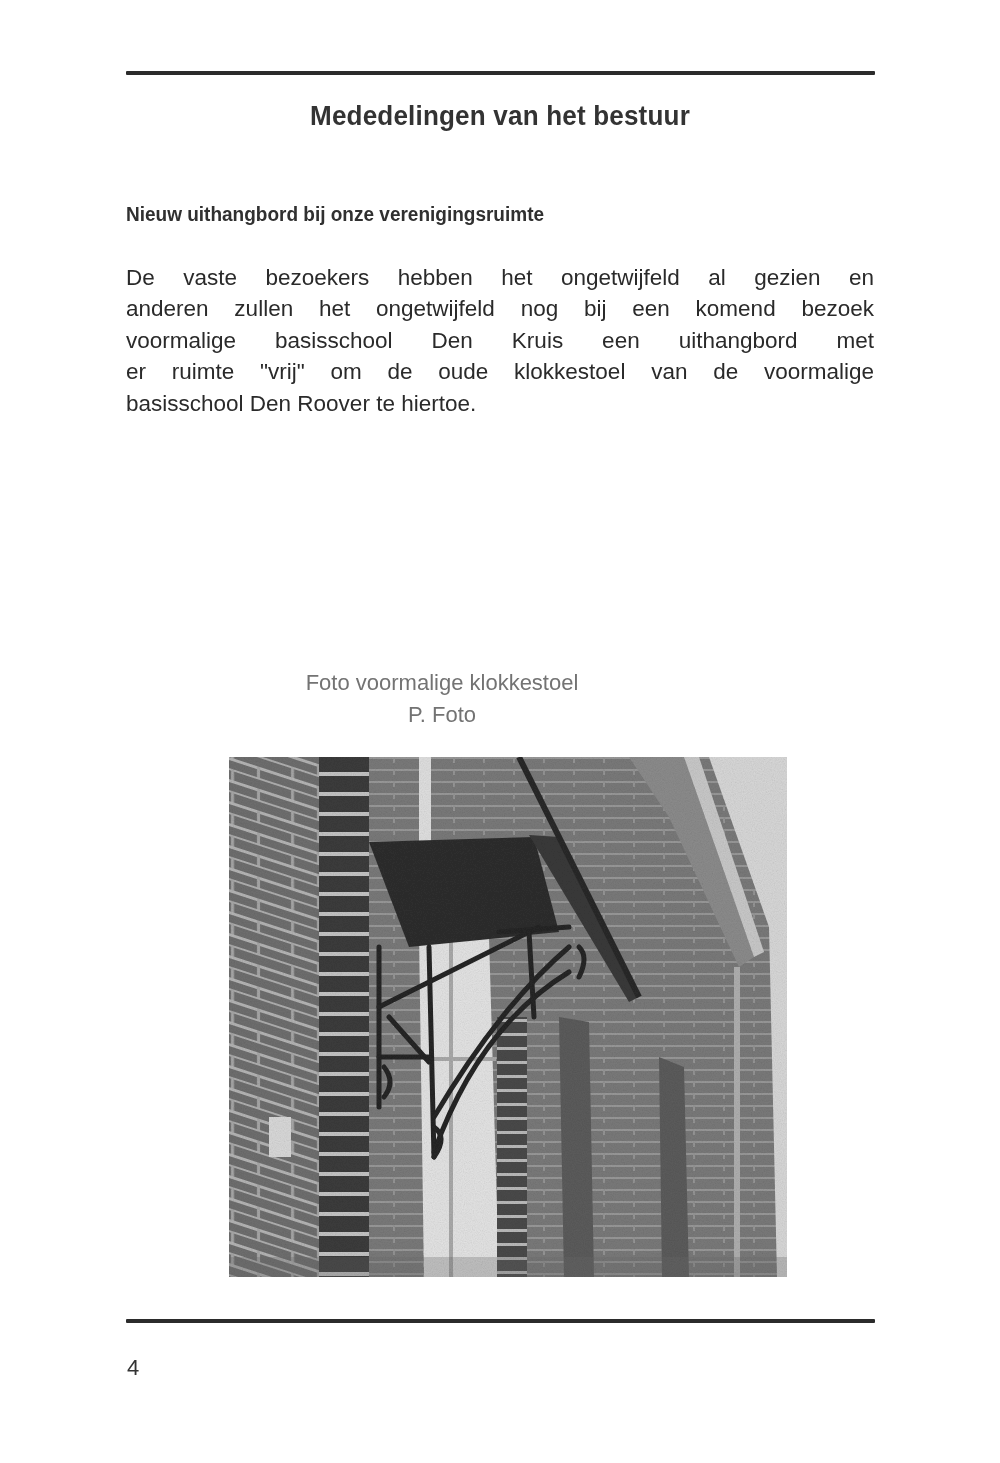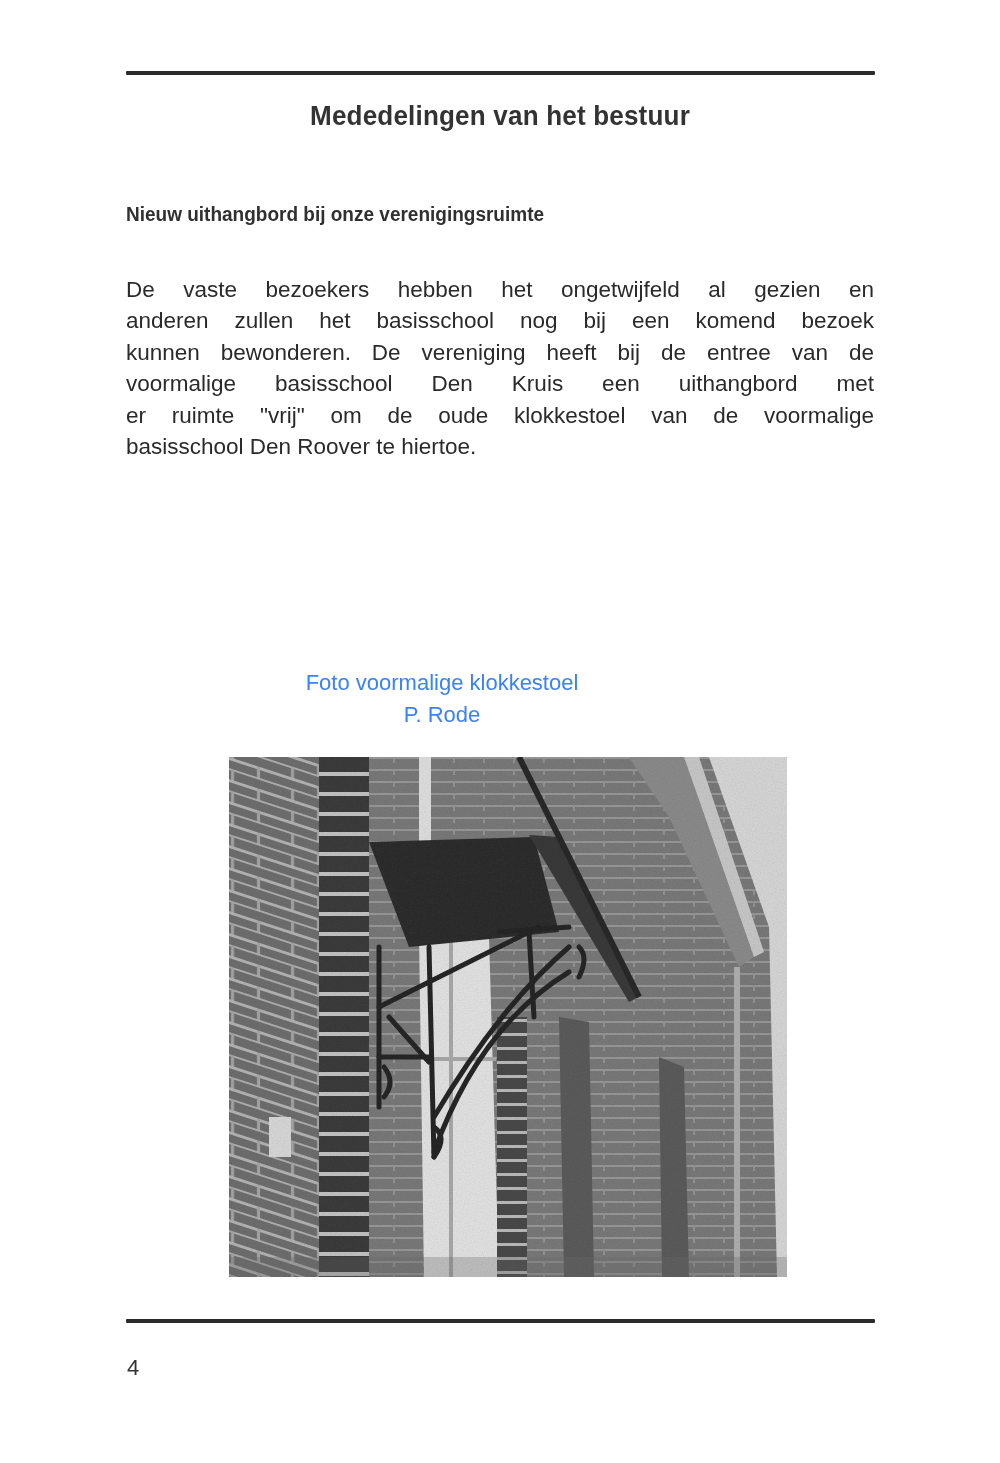--- a/index.html
+++ b/index.html
@@ -57,7 +57,6 @@
       line-height: 31.4px;
       text-align: justify;
       color: #2a2a2a;
-      margin-top: 12px;
     }
     .body-text .line {
       display: block;

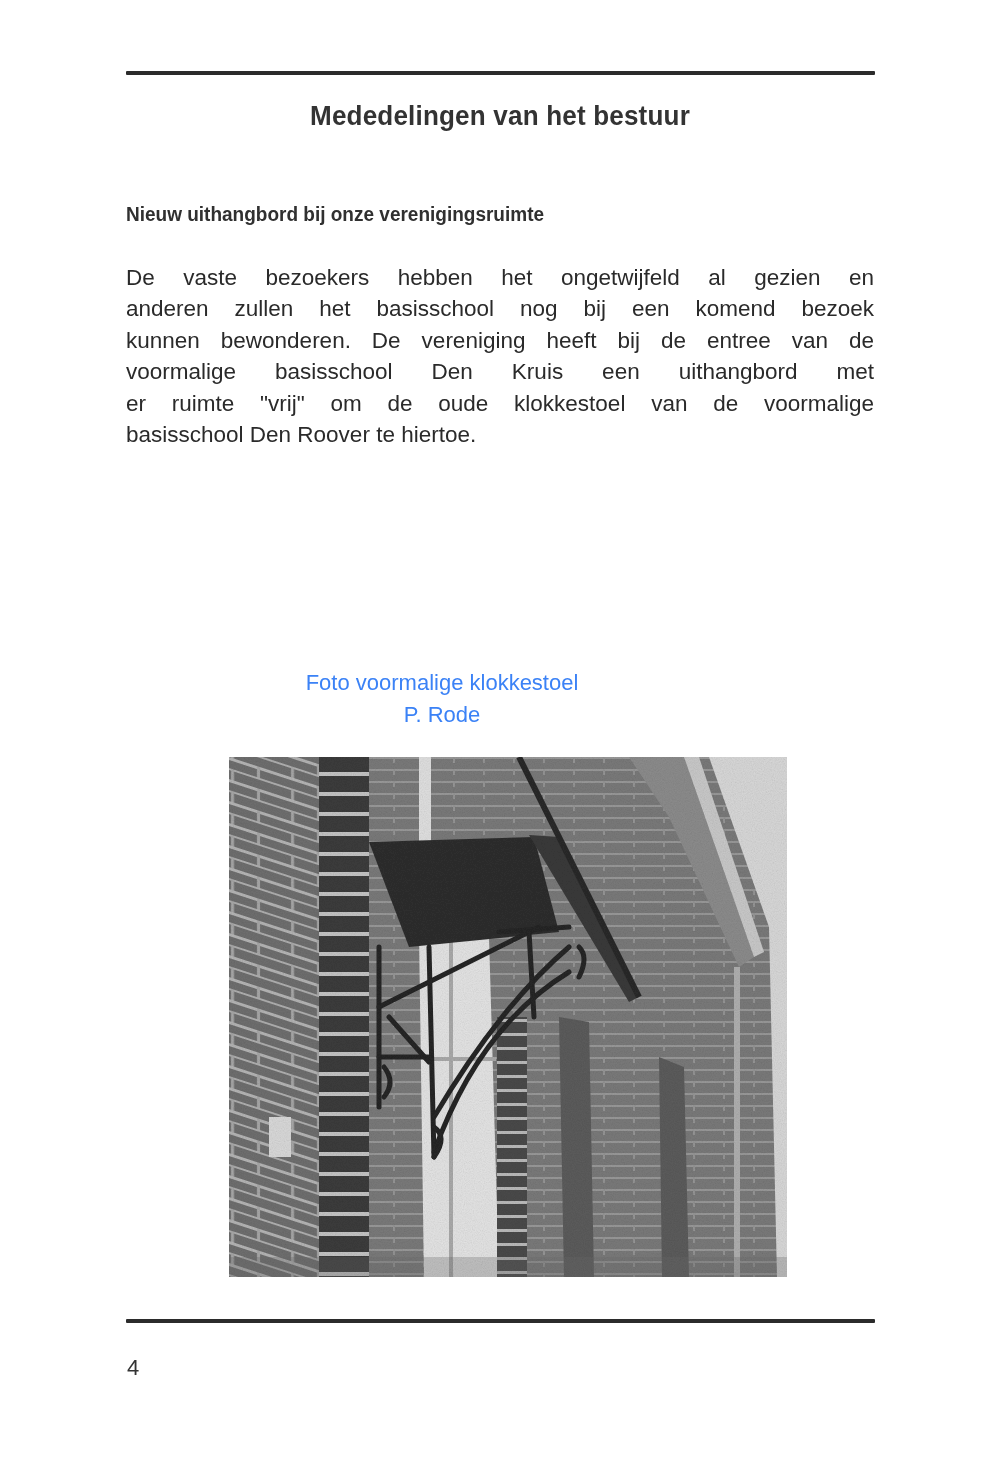--- a/index.html
+++ b/index.html
@@ -105,7 +105,7 @@
 
 <div class="body-text">
   <span class="line">De vaste bezoekers hebben het ongetwijfeld al gezien en</span>
-  <span class="line">anderen zullen het basisschool nog bij een komend bezoek</span>
+  <span class="line">anderen zullen het ongetwijfeld nog bij een komend bezoek</span>
   <span class="line">kunnen bewonderen. De vereniging heeft bij de entree van de</span>
   <span class="line">voormalige basisschool Den Kruis een uithangbord met</span>
   <span class="line">er ruimte "vrij" om de oude klokkestoel van de voormalige</span>

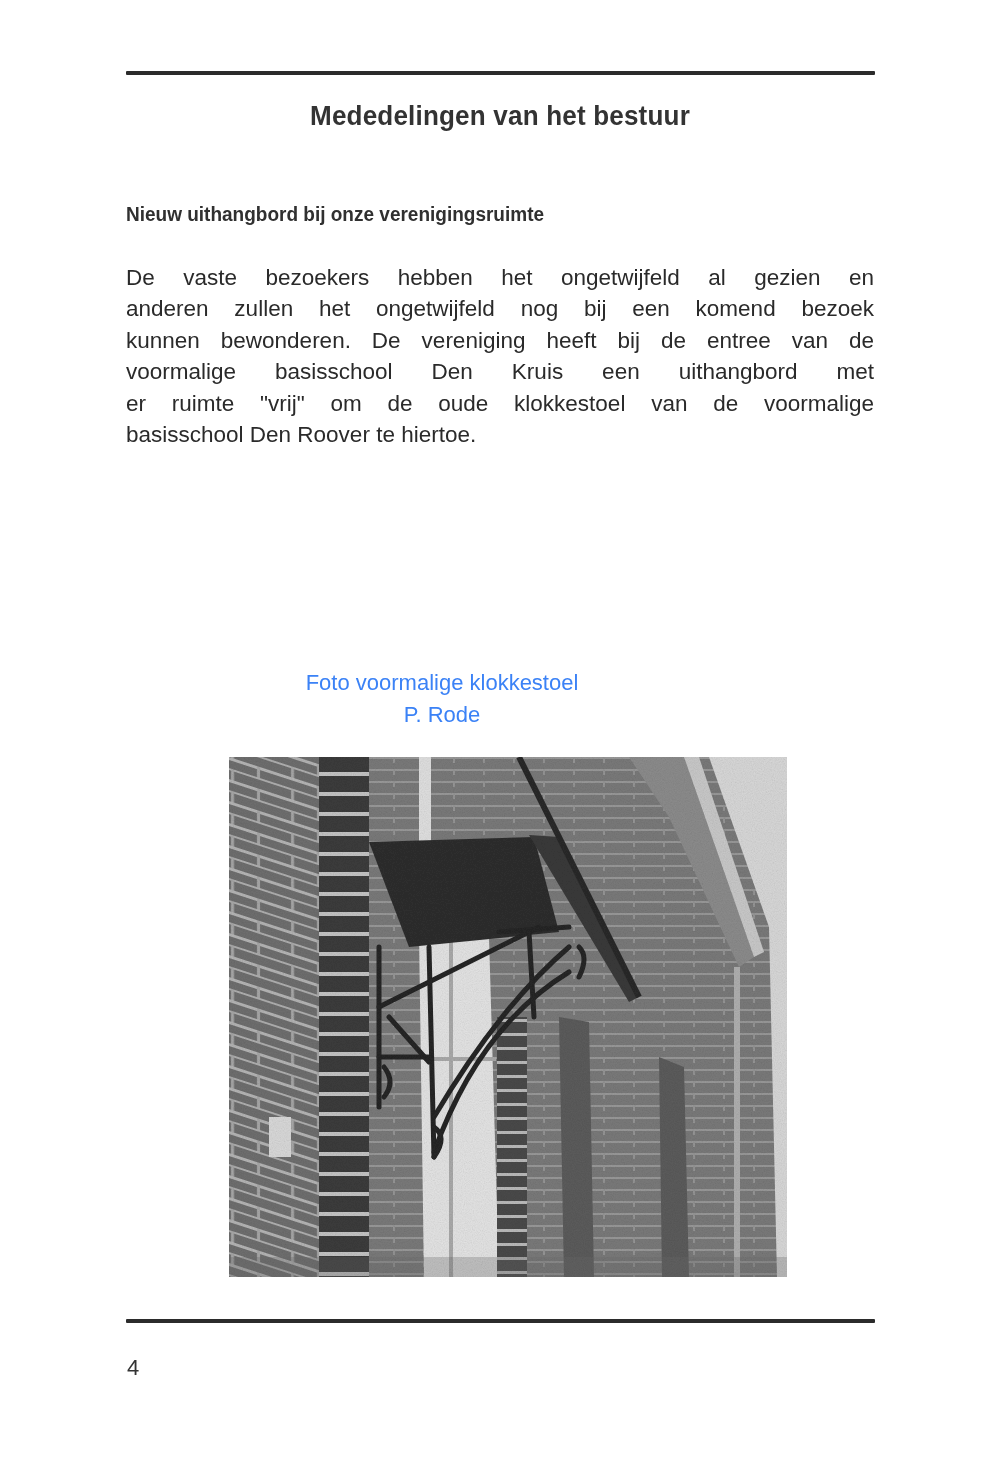--- a/index.html
+++ b/index.html
@@ -106,7 +106,6 @@
 <div class="body-text">
   <span class="line">De vaste bezoekers hebben het ongetwijfeld al gezien en</span>
   <span class="line">anderen zullen het ongetwijfeld nog bij een komend bezoek</span>
-  <span class="line">kunnen bewonderen. De vereniging heeft bij de entree van de</span>
   <span class="line">voormalige basisschool Den Kruis een uithangbord met</span>
   <span class="line">er ruimte "vrij" om de oude klokkestoel van de voormalige</span>
   <span class="line last">basisschool Den Roover te hiertoe.</span>

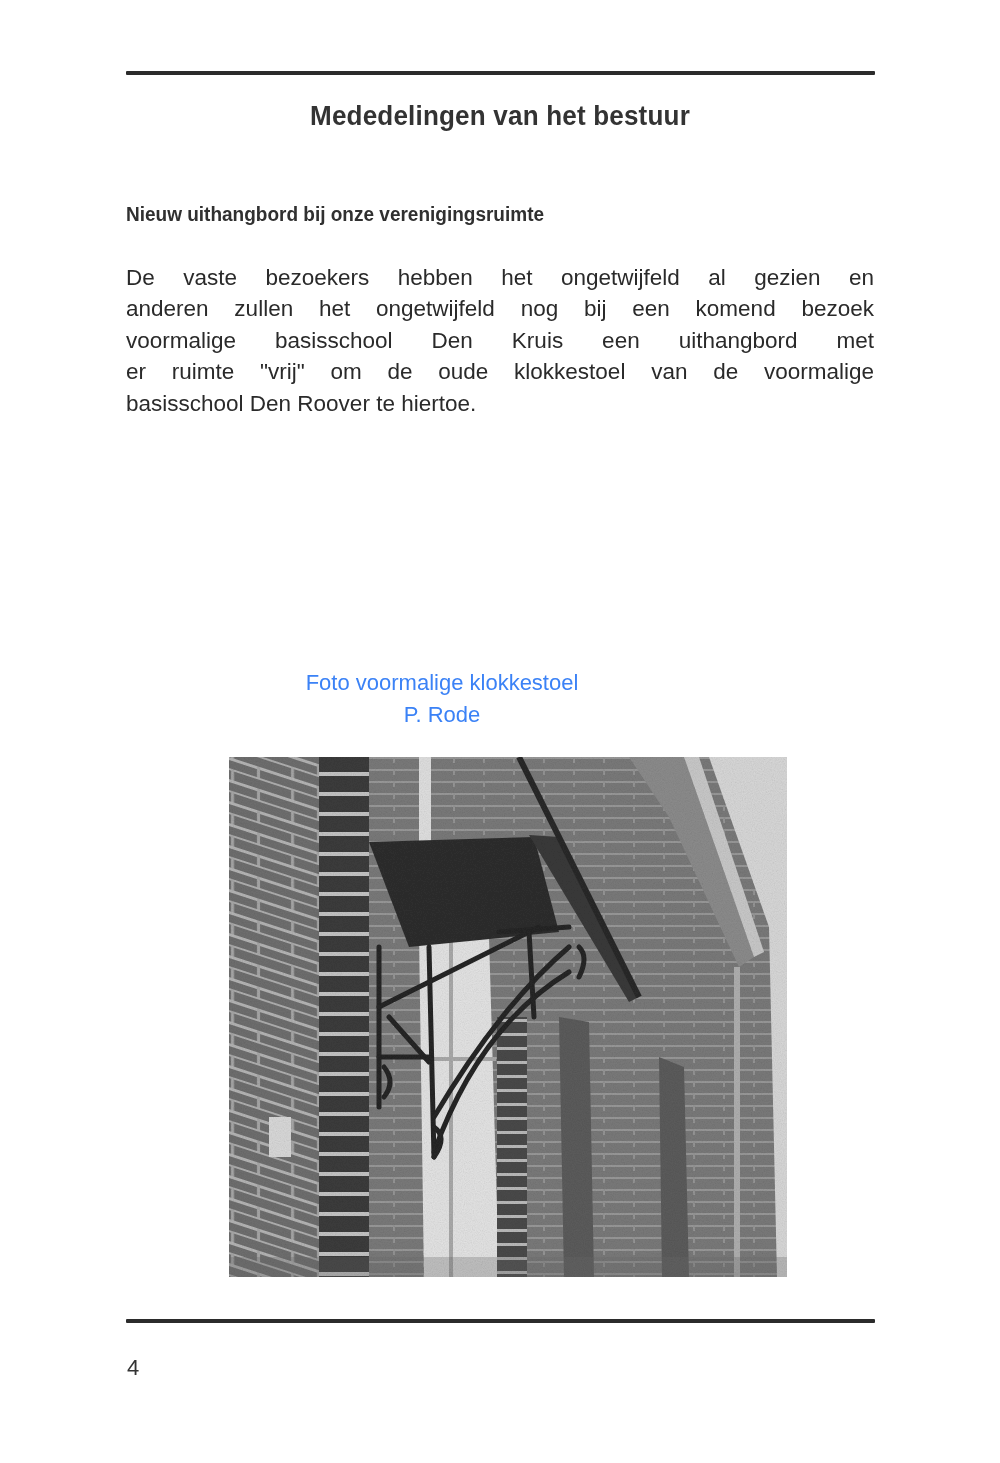--- a/index.html
+++ b/index.html
@@ -75,7 +75,7 @@
       text-align: center;
       font-size: 22px;
       line-height: 32px;
-      color: #3b82f6;
+      color: #737373;
     }
     .photo {
       position: absolute;

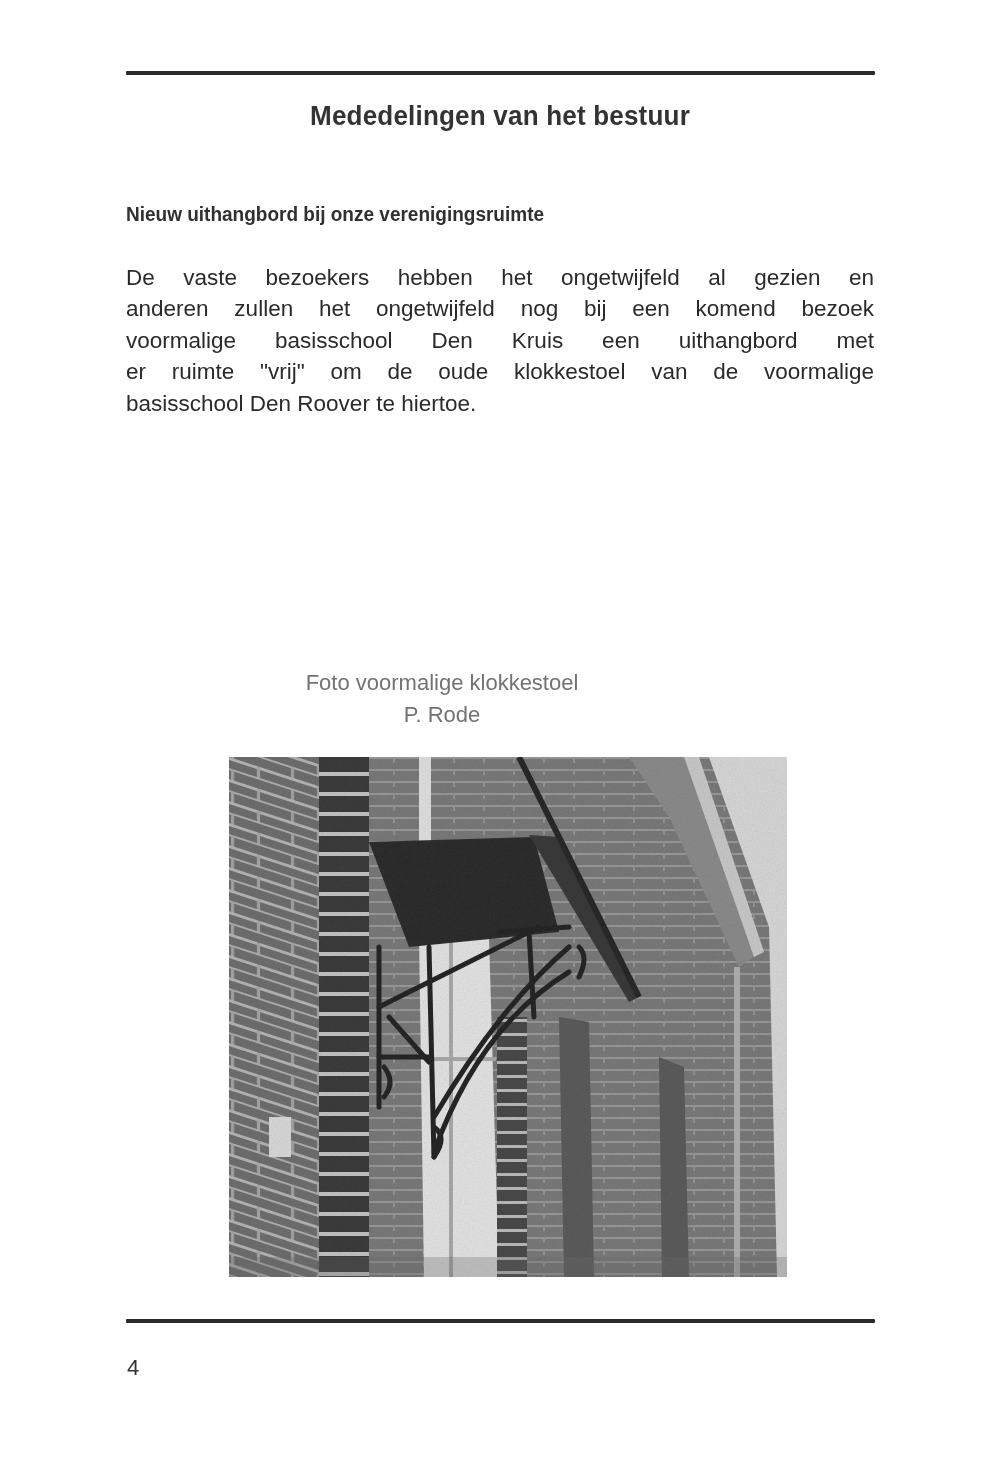--- a/index.html
+++ b/index.html
@@ -113,7 +113,7 @@
 
 <div class="caption">
   <div>Foto voormalige klokkestoel</div>
-  <div>P. Rode</div>
+  <div>P. Foto</div>
 </div>
 
 <div class="photo" title="Black-and-white photo of an old wrought-iron bell chair mounted on a brick school facade">

